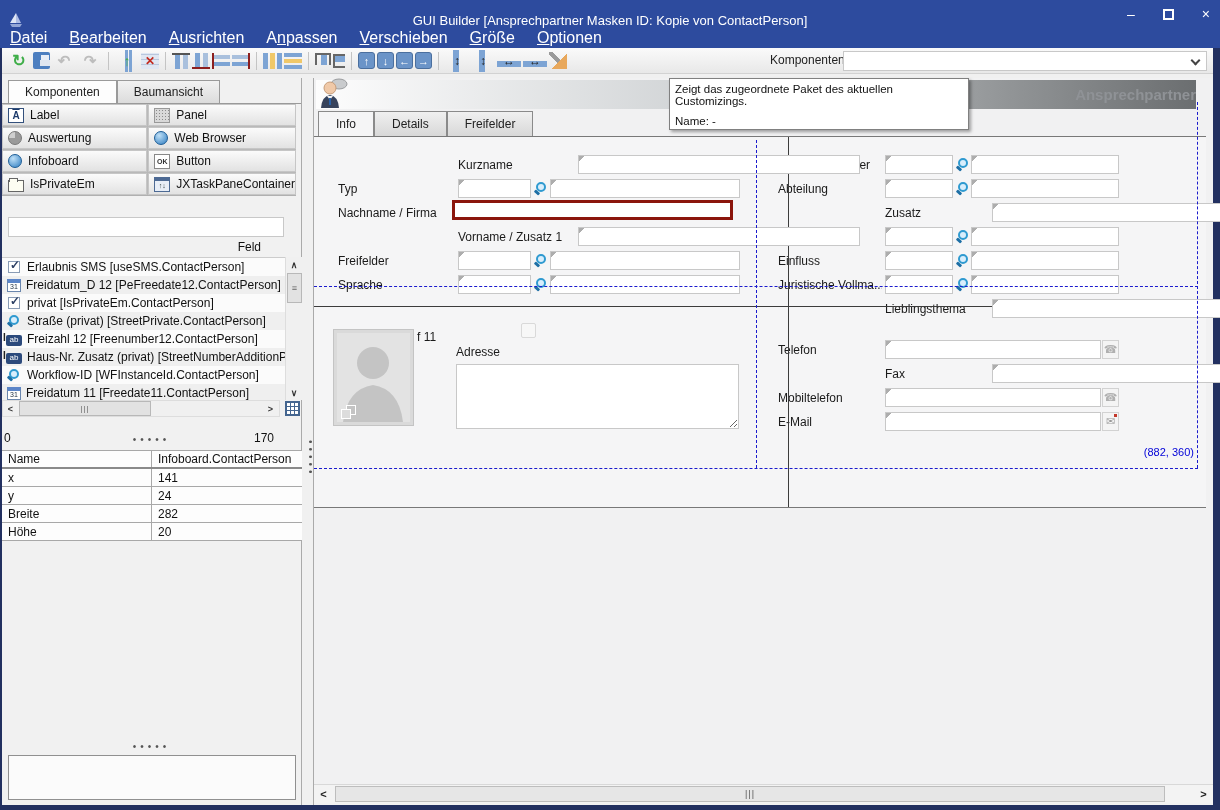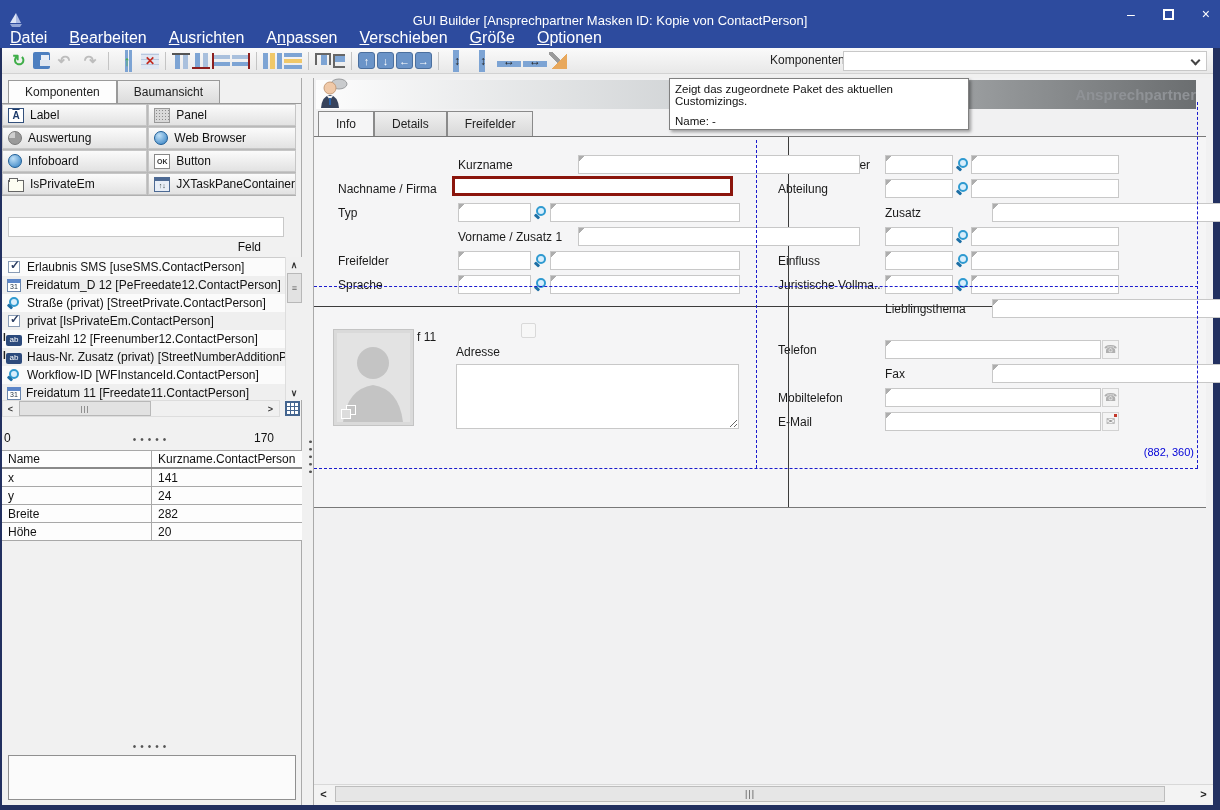--- a/index.html
+++ b/index.html
@@ -535,12 +535,6 @@
 
           </div>
 
-          <div class="frow red" style="position:relative;">
-            <span class="flabel">Nachname / Firma</span>
-
-            <span class="redbox"></span>
-          </div>
-
           <div class="frow lookup" style="position:relative;">
             <span class="flabel">Typ</span>
 
@@ -548,6 +542,12 @@
             <span class="mag"></span>
             <input class="inp wide2" style="">
 
+          </div>
+
+          <div class="frow red" style="position:relative;">
+            <span class="flabel">Nachname / Firma</span>
+
+            <span class="redbox"></span>
           </div>
 
           <div class="frow wide" style="position:relative;">

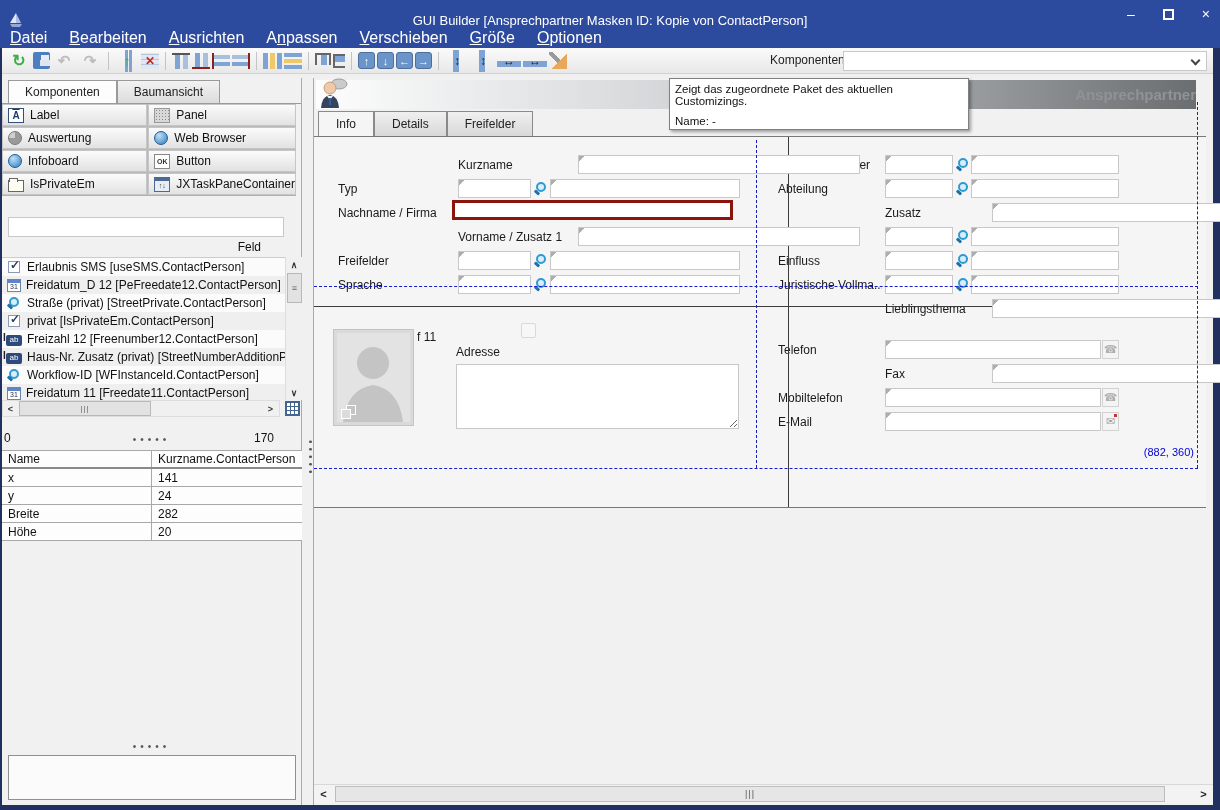--- a/index.html
+++ b/index.html
@@ -414,13 +414,13 @@
           </div>
 
           <div class="flist-row">
+            <span class="fi fi-check"></span>
+            <span>privat [IsPrivateEm.ContactPerson]</span>
+          </div>
+
+          <div class="flist-row">
             <span class="fi fi-mag"></span>
             <span>Straße (privat) [StreetPrivate.ContactPerson]</span>
-          </div>
-
-          <div class="flist-row">
-            <span class="fi fi-check"></span>
-            <span>privat [IsPrivateEm.ContactPerson]</span>
           </div>
 
           <div class="flist-row">

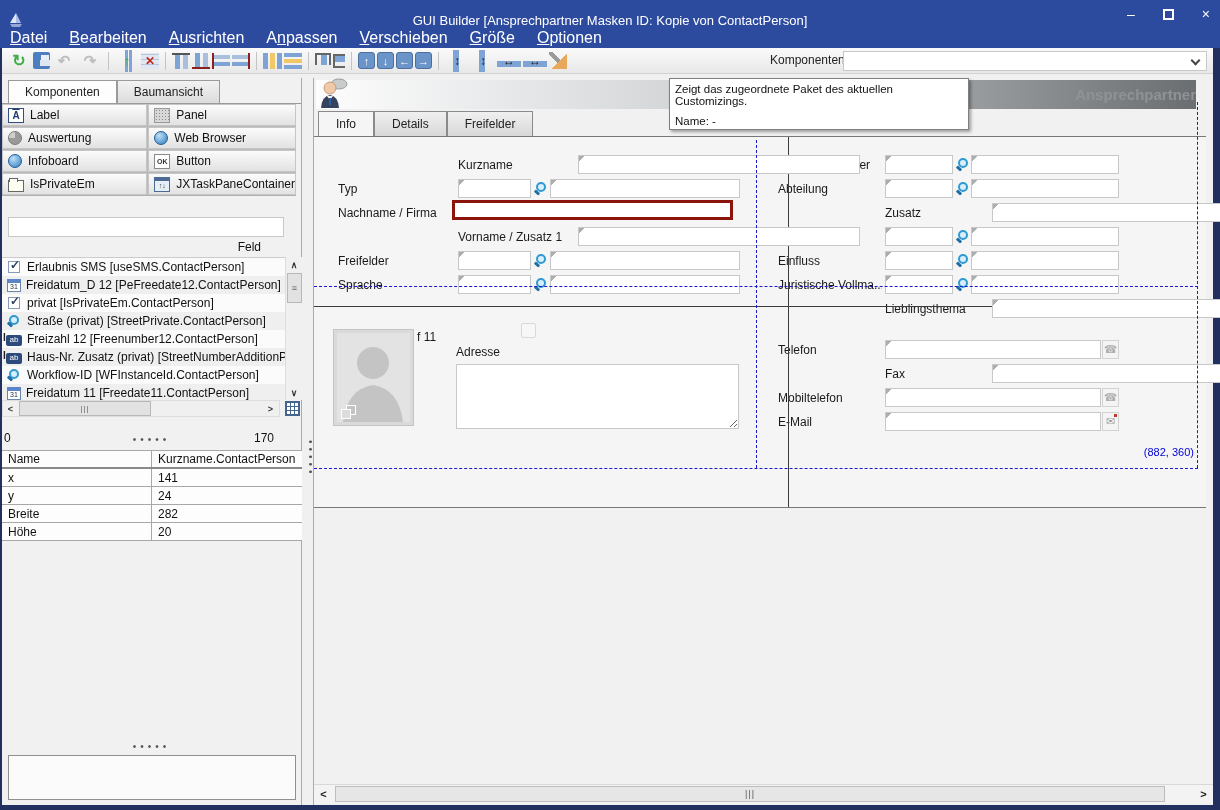--- a/index.html
+++ b/index.html
@@ -466,7 +466,7 @@
 
           <div class="prow header">
             <span class="pkey">Name</span>
-            <span class="pval">Kurzname.ContactPerson</span>
+            <span class="pval">Infoboard.ContactPerson</span>
           </div>
 
           <div class="prow">

